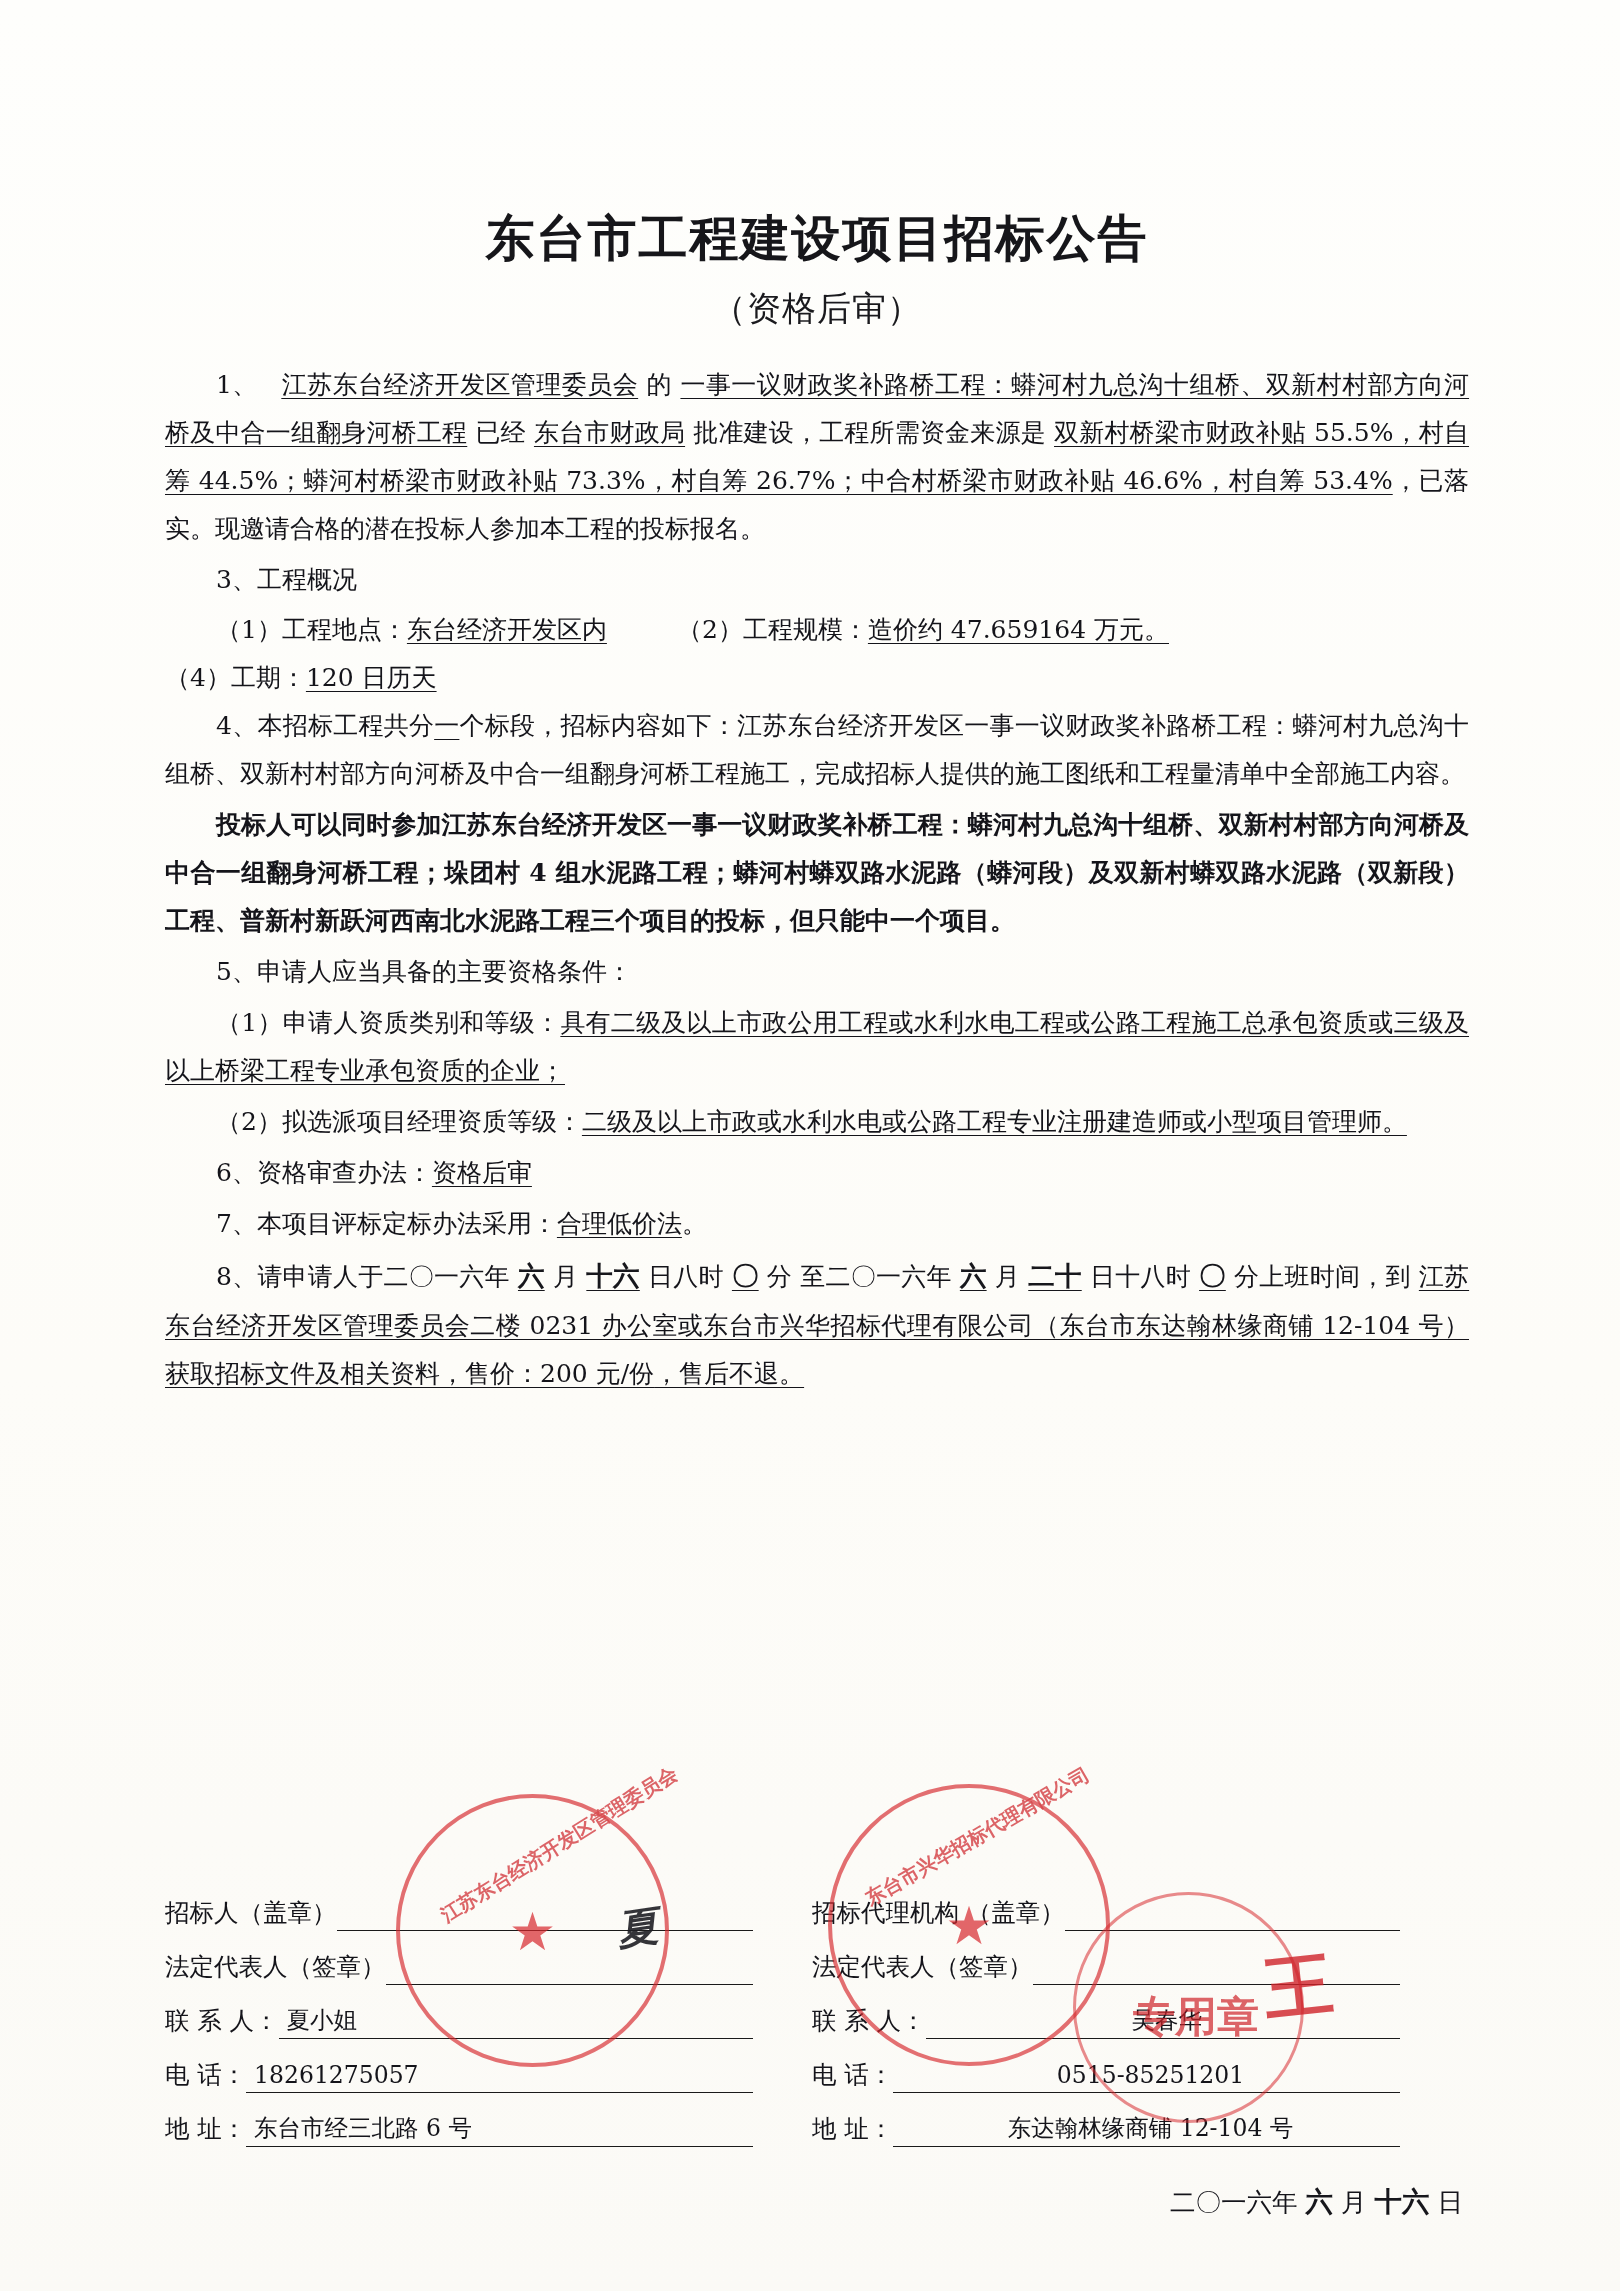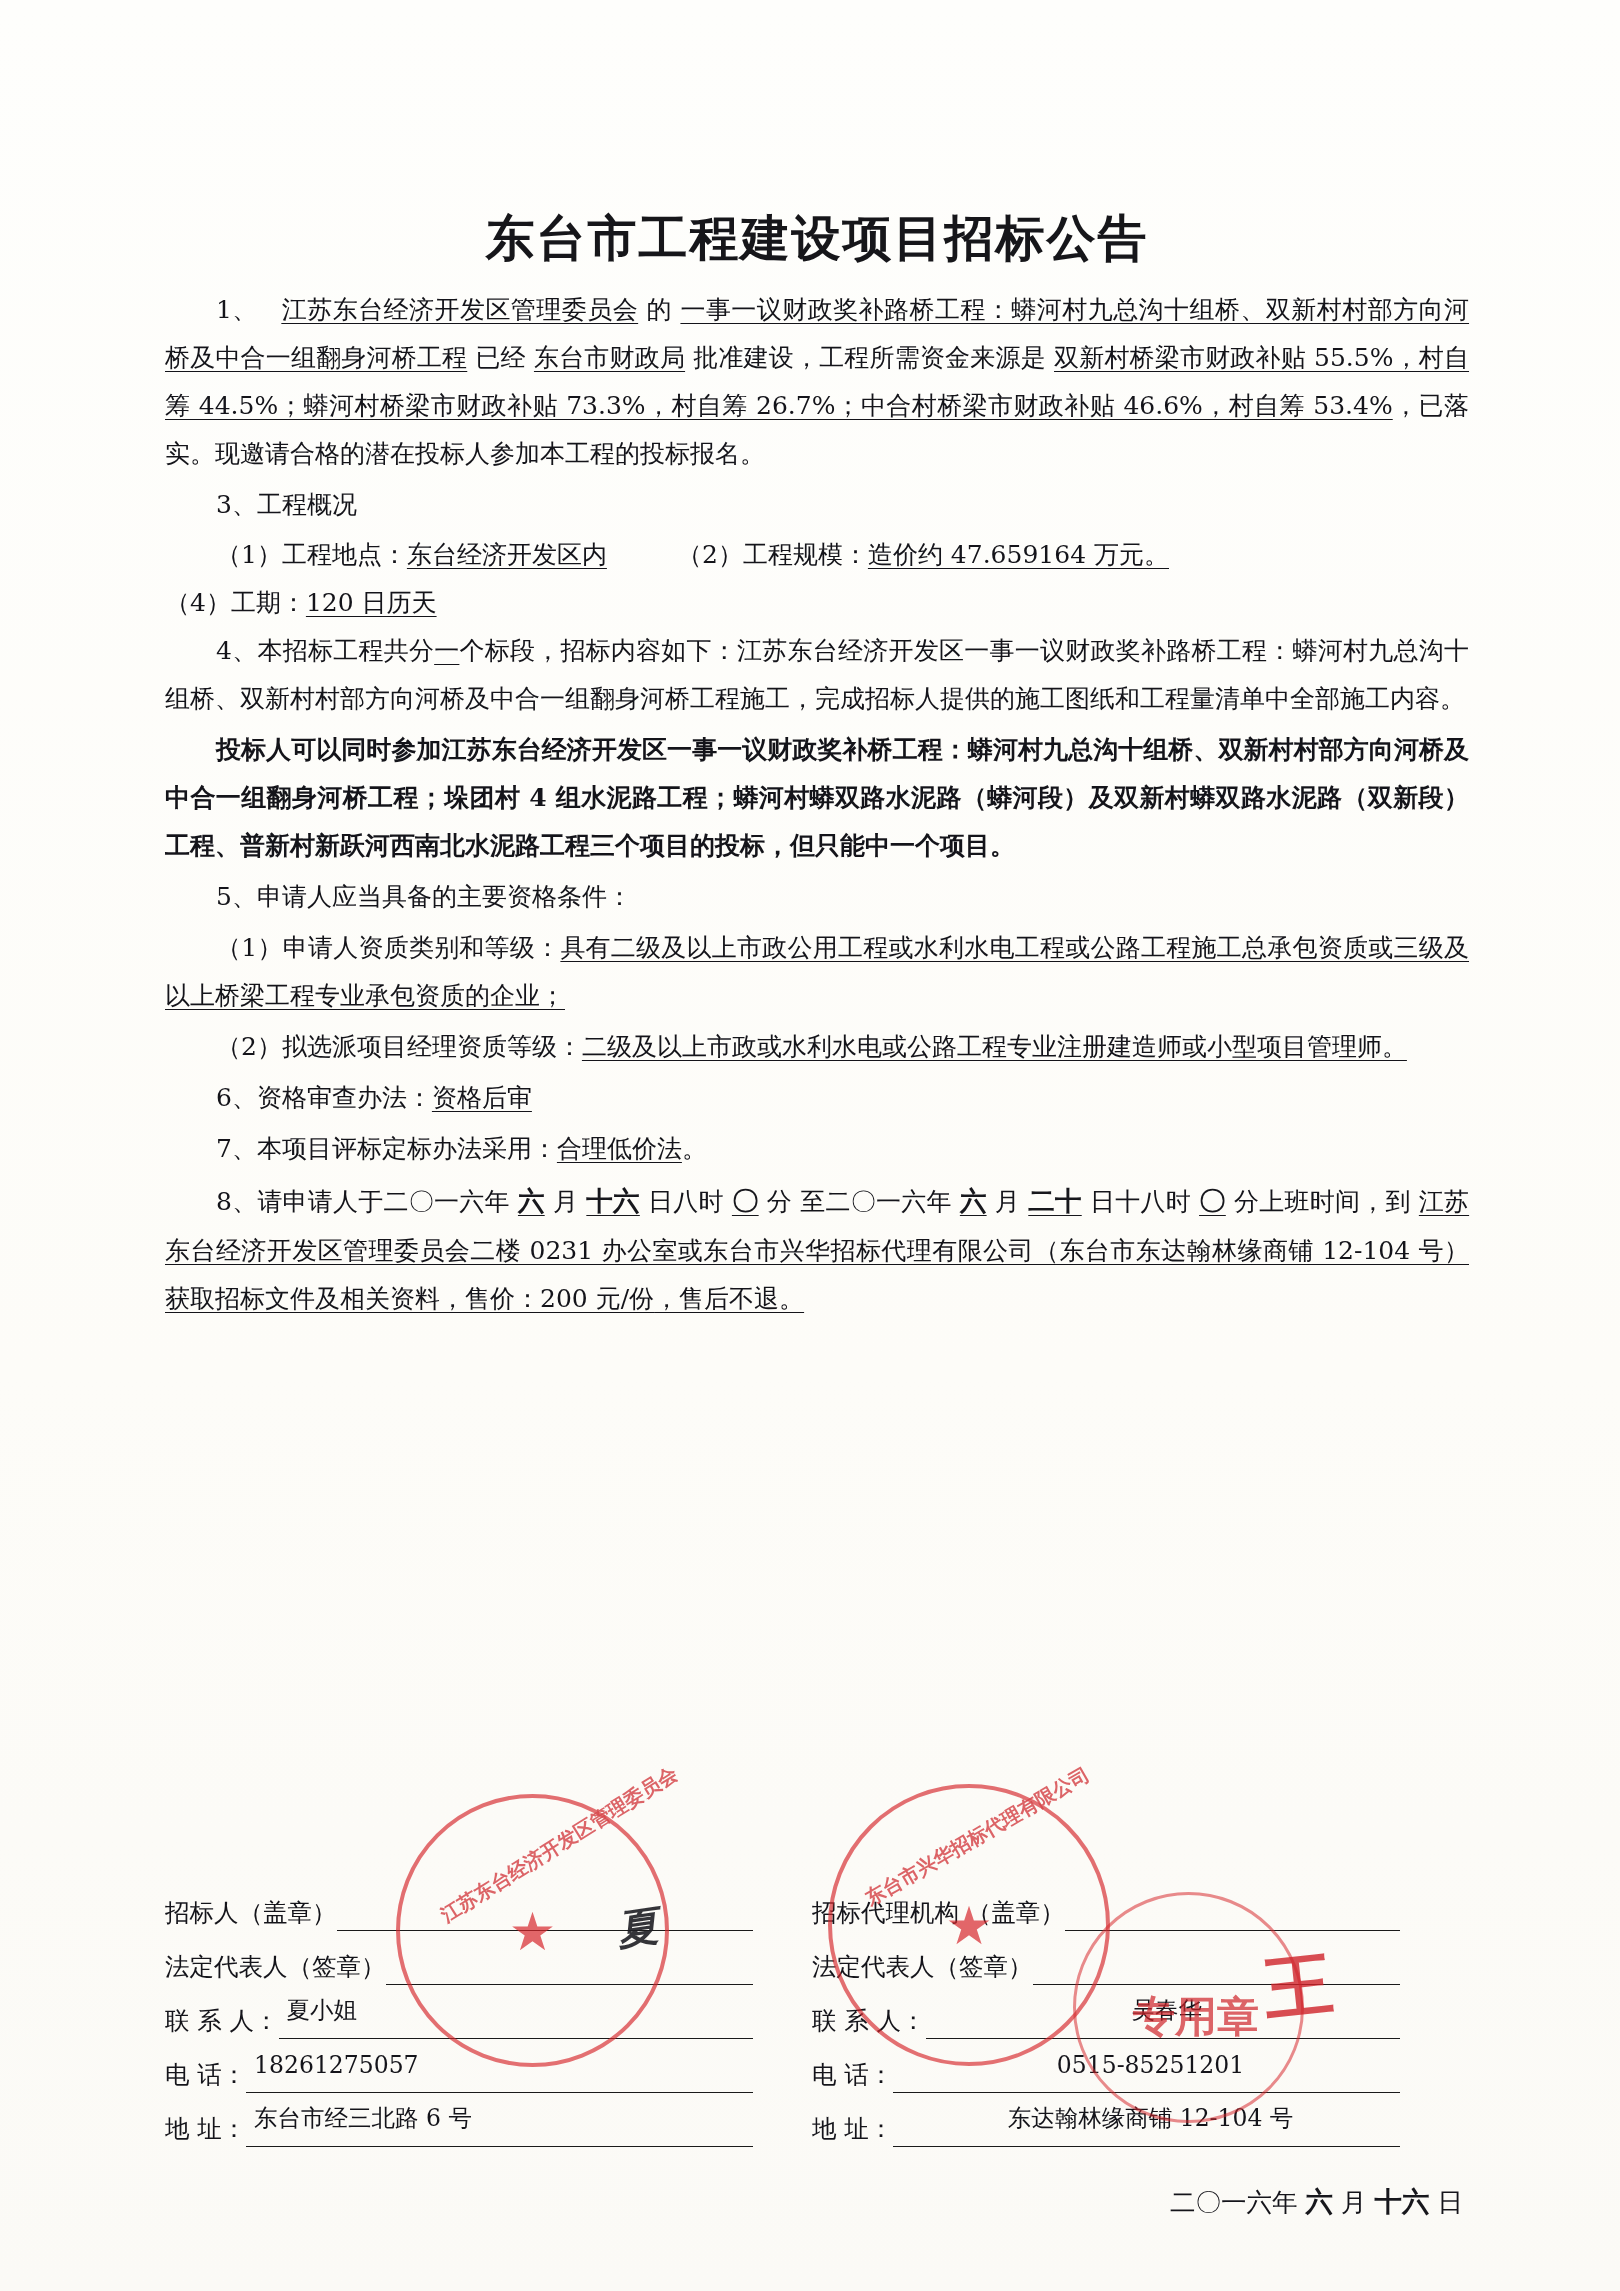--- a/index.html
+++ b/index.html
@@ -168,6 +168,7 @@
   <div class="content">
 
     <h1 class="doc-title">东台市工程建设项目招标公告</h1>
+    <div class="doc-subtitle">（资格后审）</div>
 
     <p class="para indent2">
       <span>1、</span><span class="gap-sm"></span><span class="u">江苏东台经济开发区管理委员会</span>

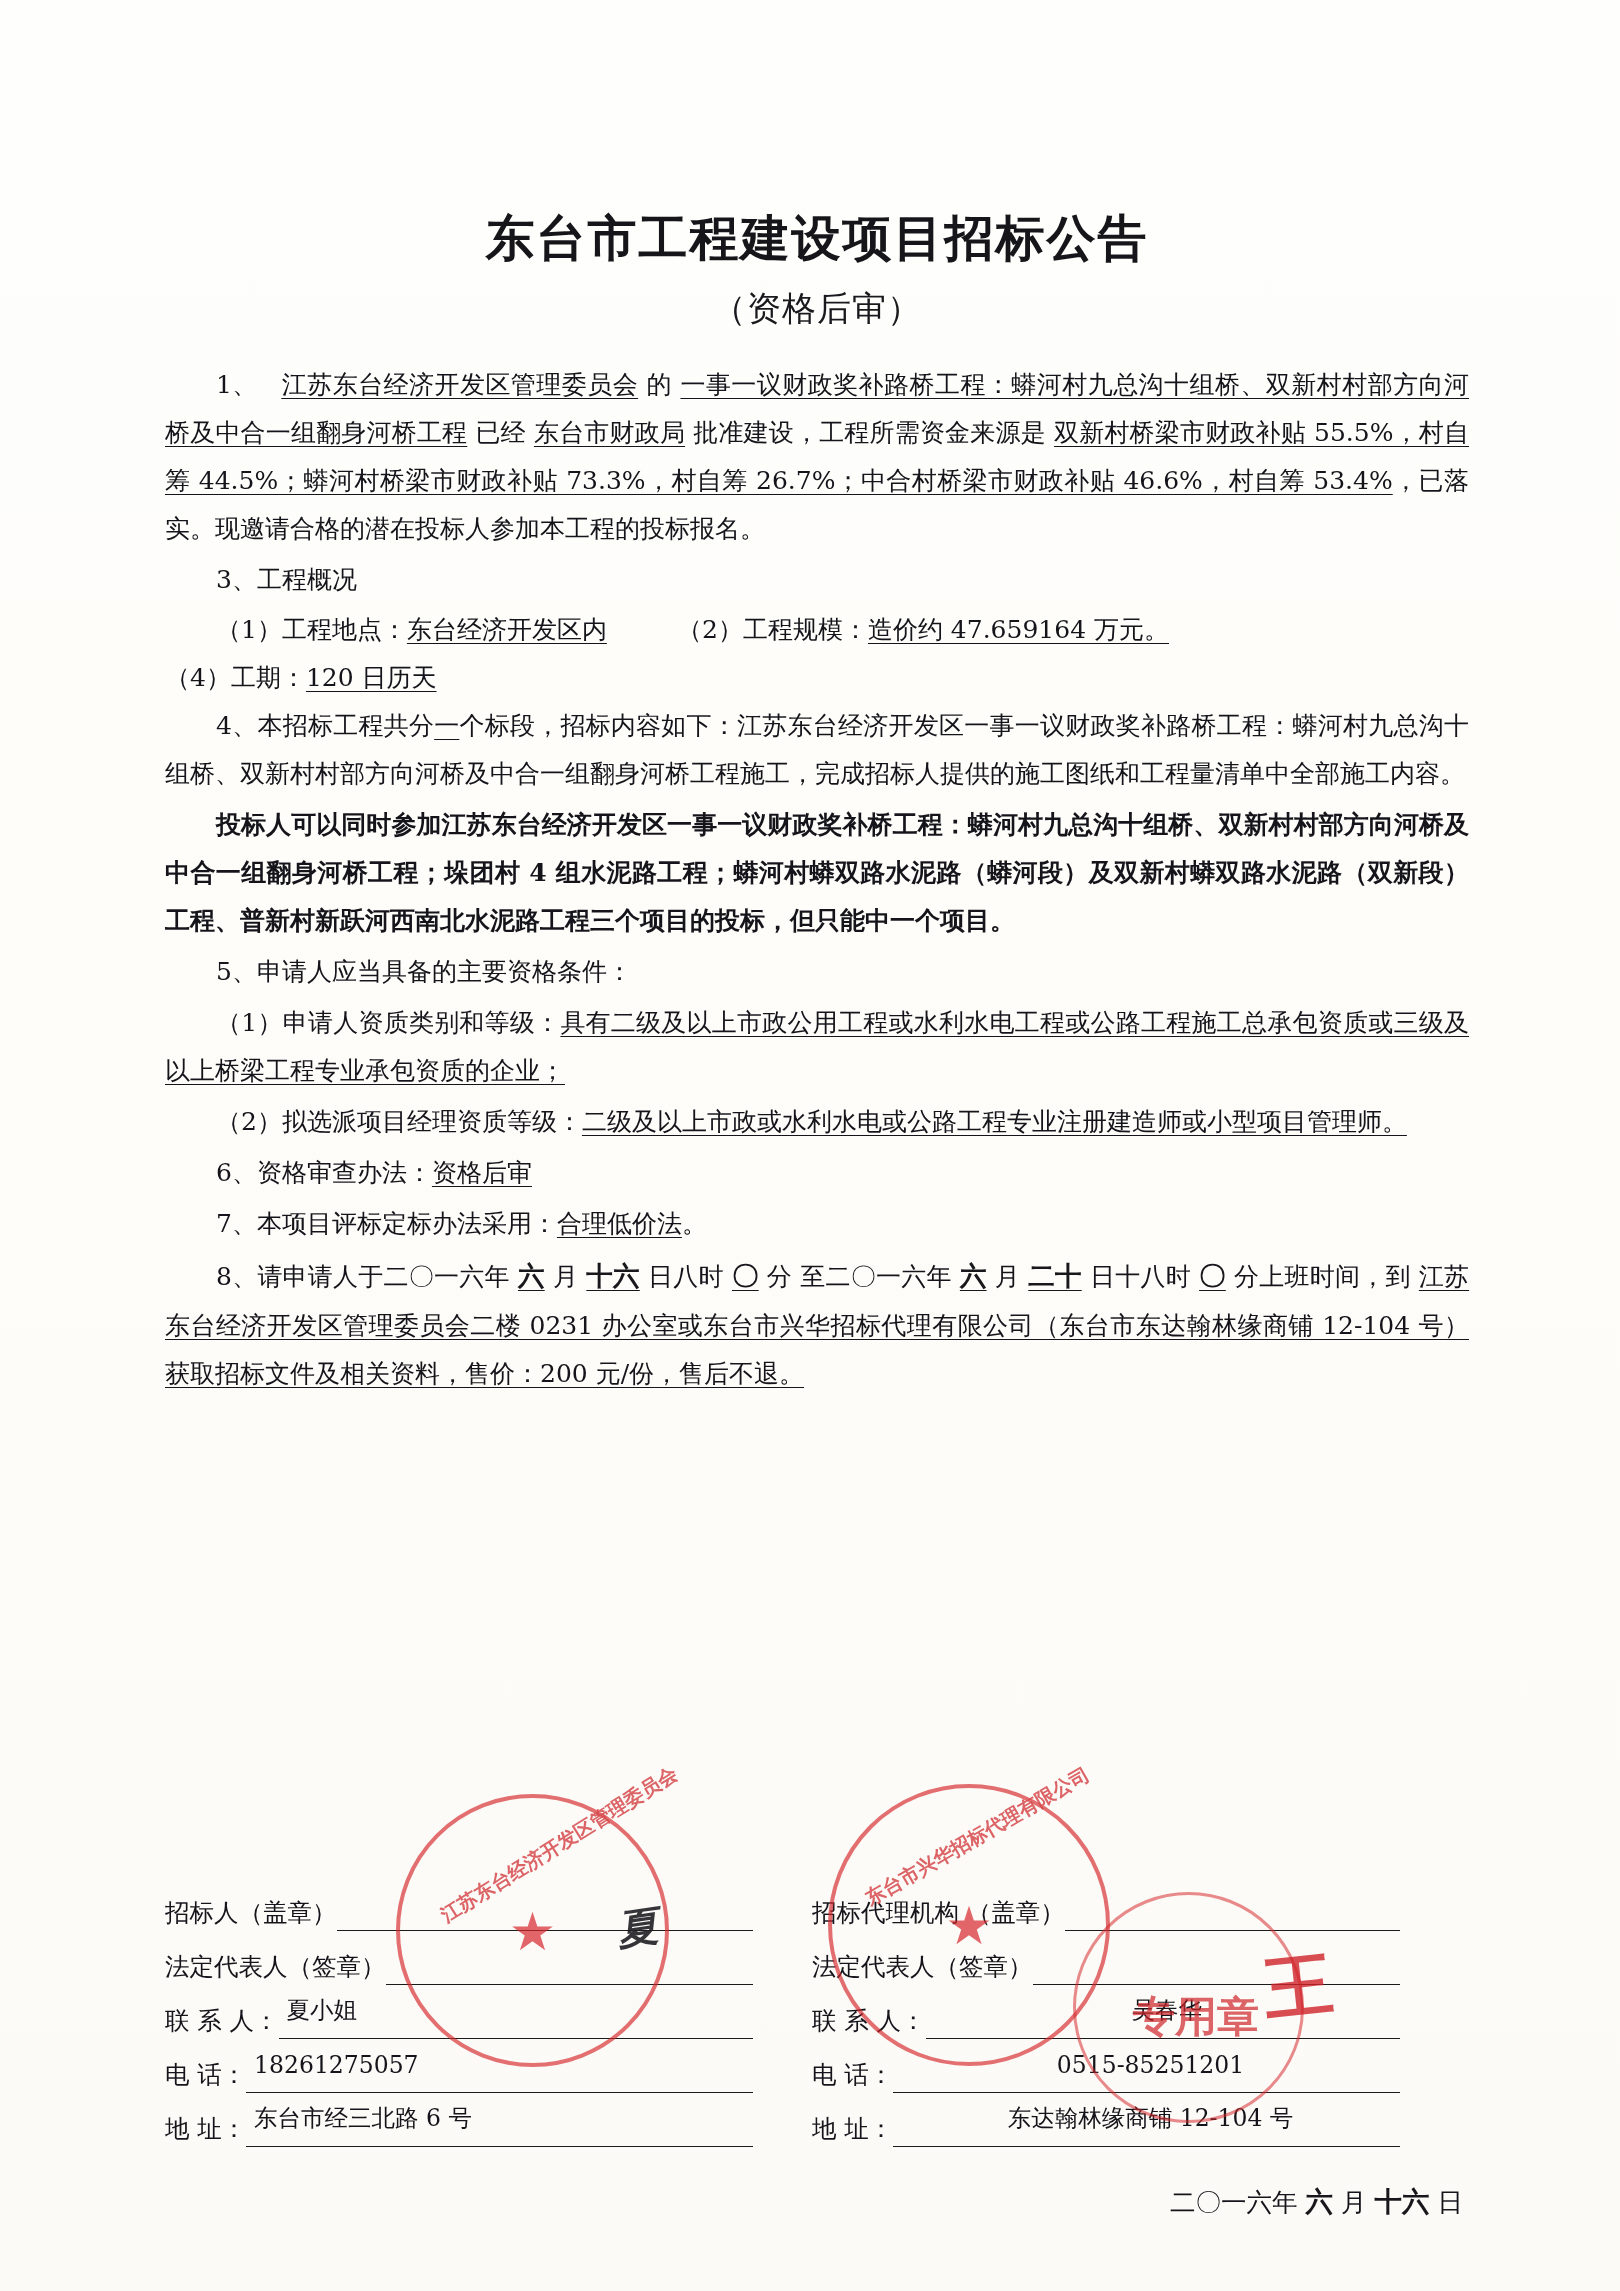--- a/index.html
+++ b/index.html
@@ -102,7 +102,7 @@
     border-bottom: 1.4px solid #1a1a1a;
     min-height: 29px;
     padding-left: 7.8px;
-    padding-bottom: 12px;
+    padding-bottom: 2px;
     font-size: 23.5px;
   }
   .date-line {

